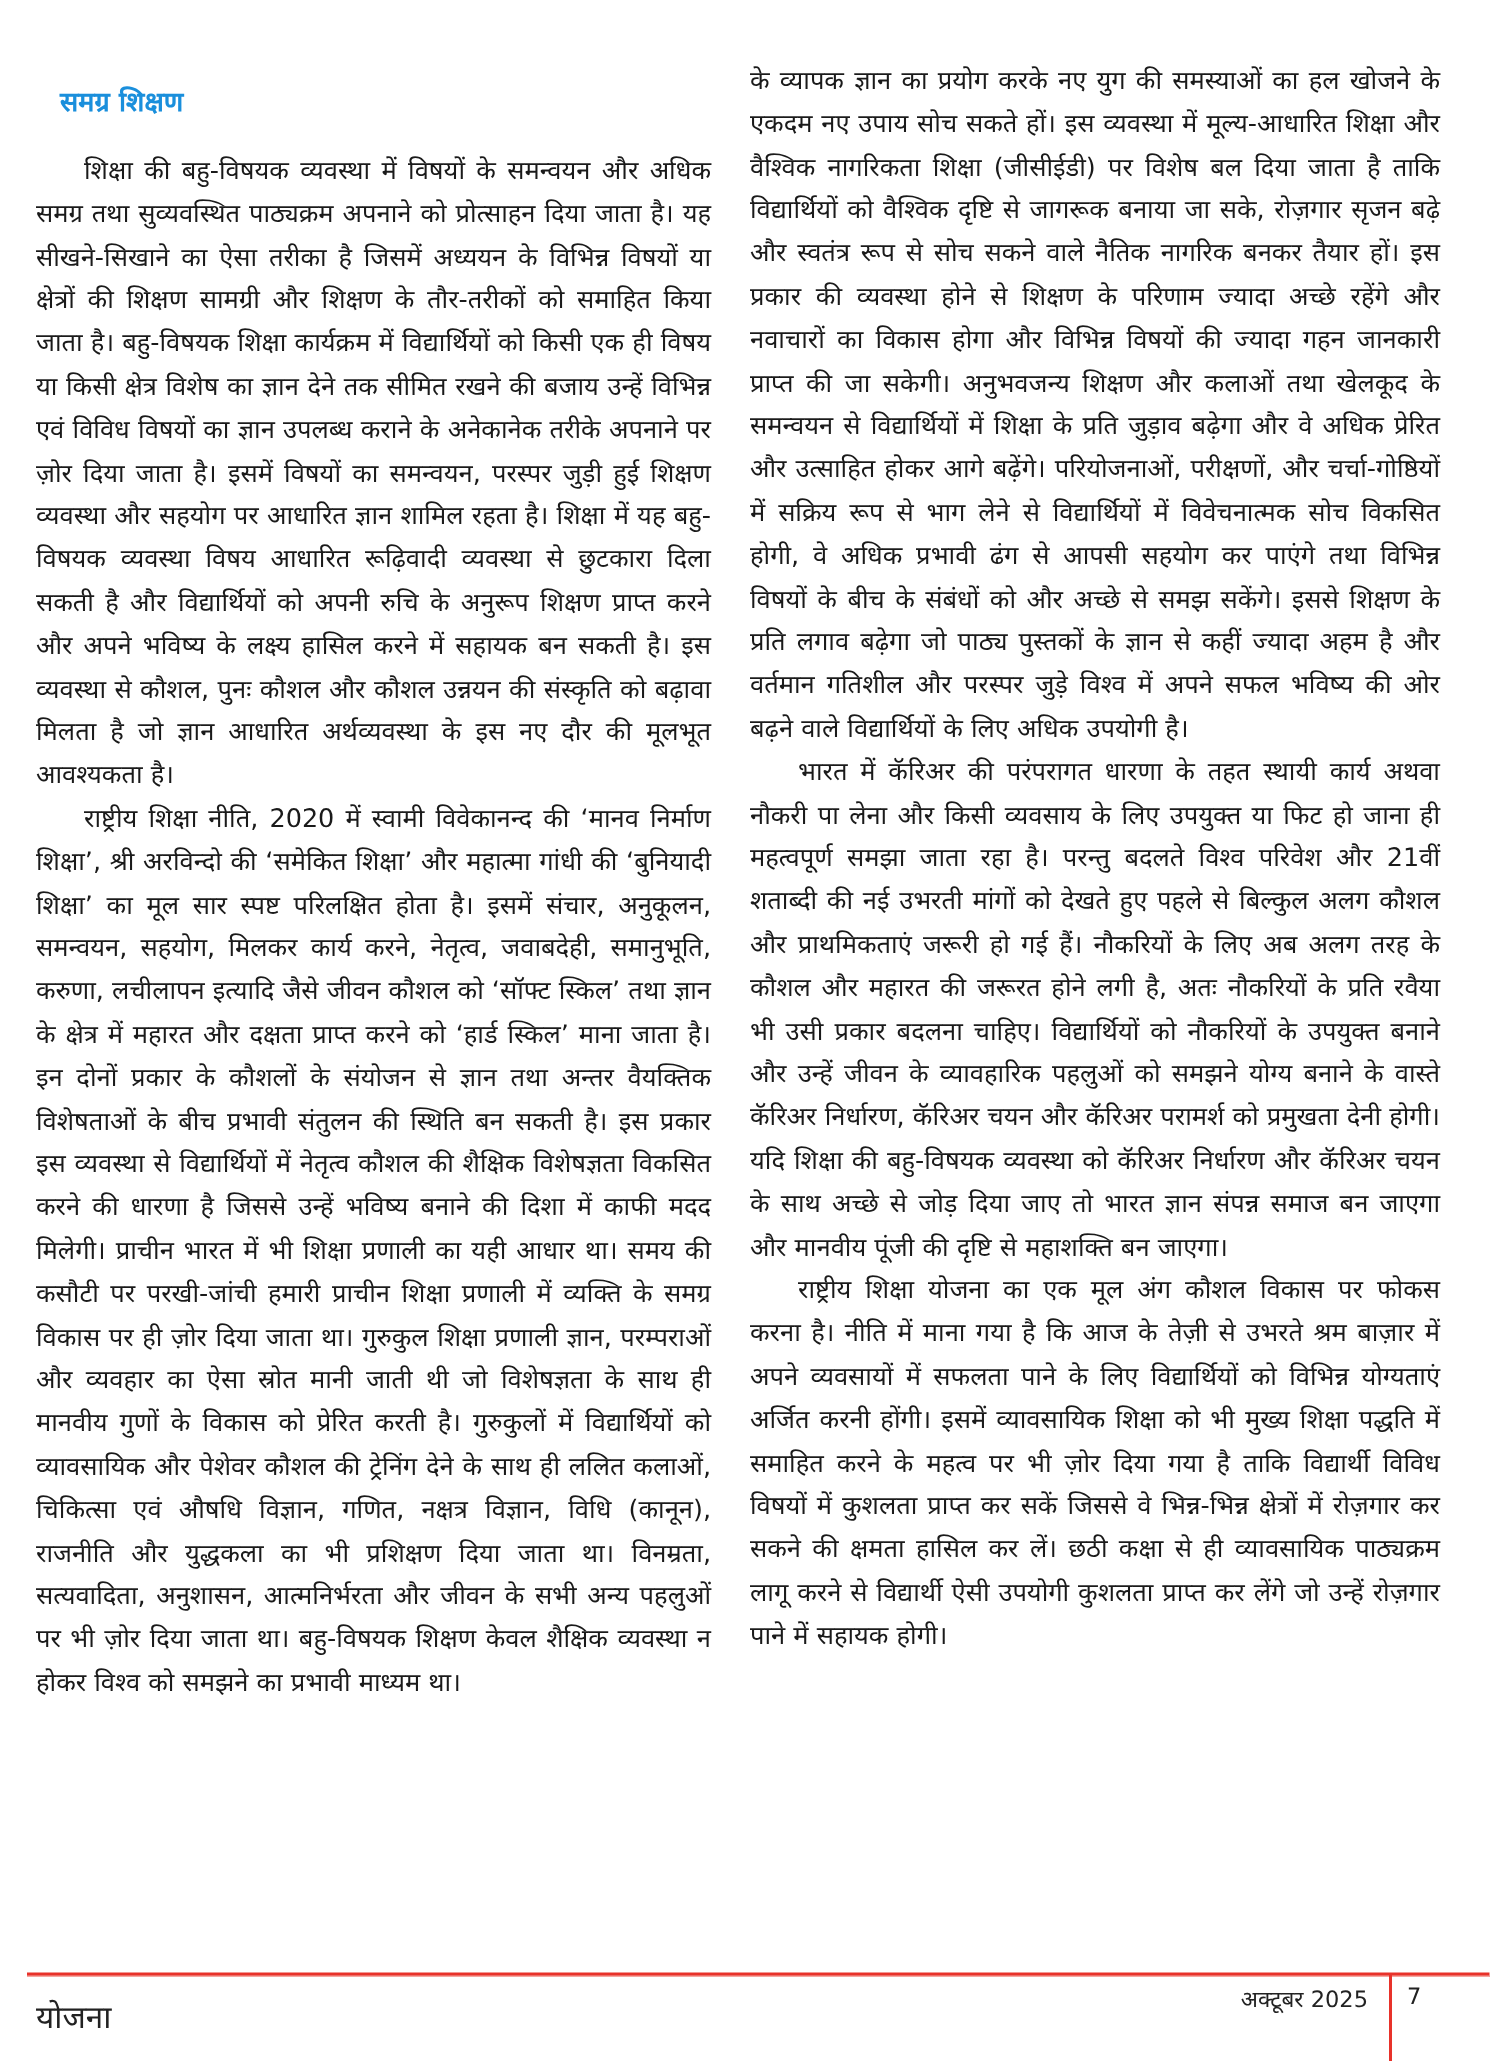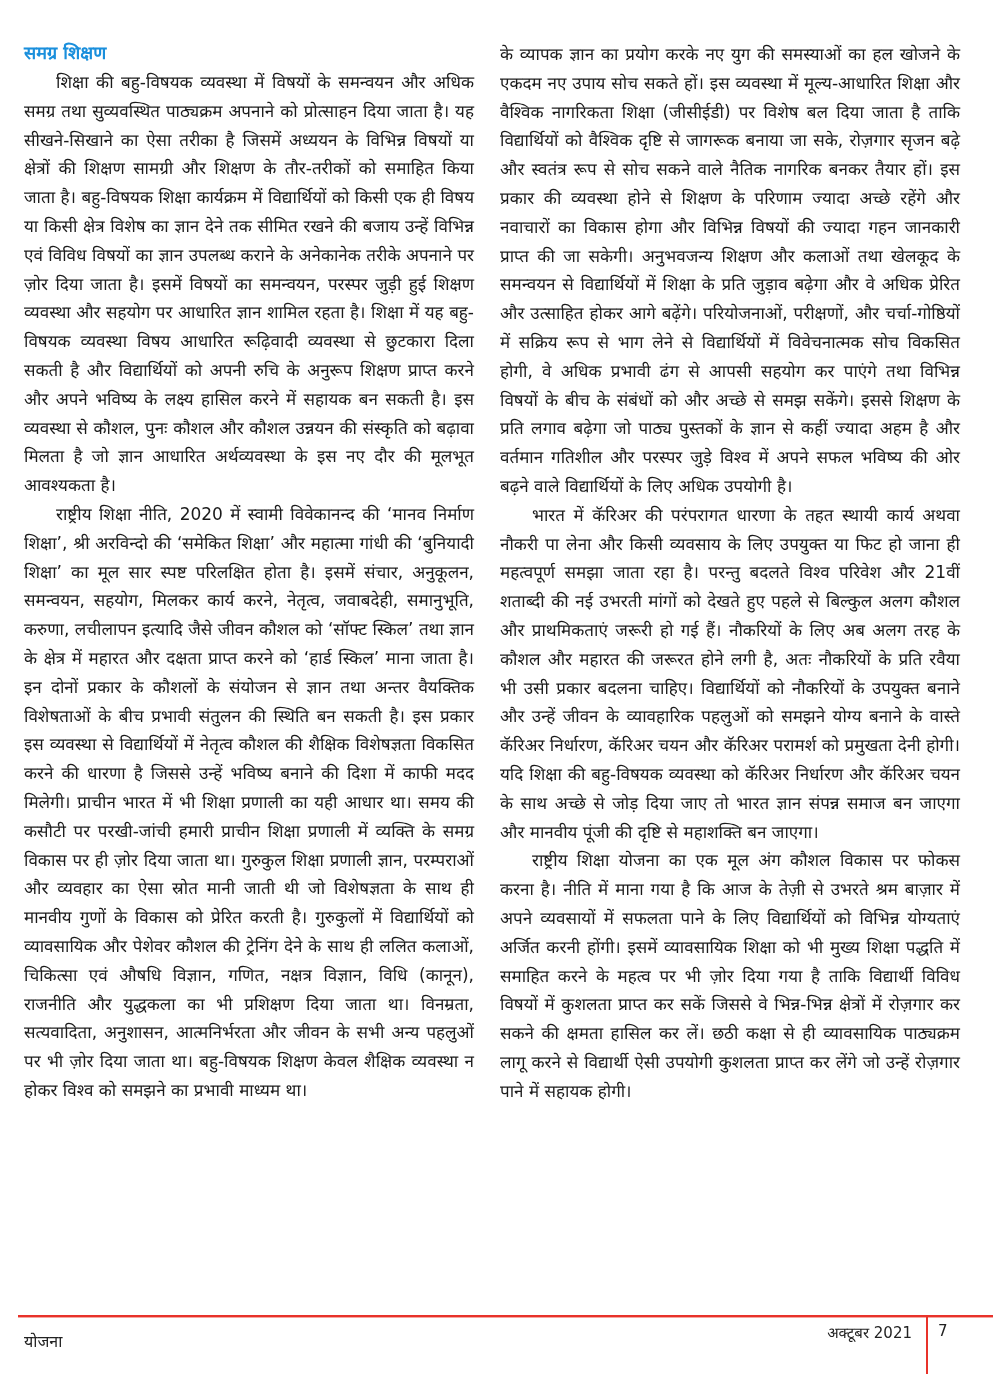--- a/index.html
+++ b/index.html
@@ -28,7 +28,7 @@
     font-weight: bold;
     font-size: 18px;
     line-height: 30px;
-    margin: 0;
+    margin: 16px;
   }
   .para { margin: 0; text-indent: 32px; }
   .para.noindent { text-indent: 0; }

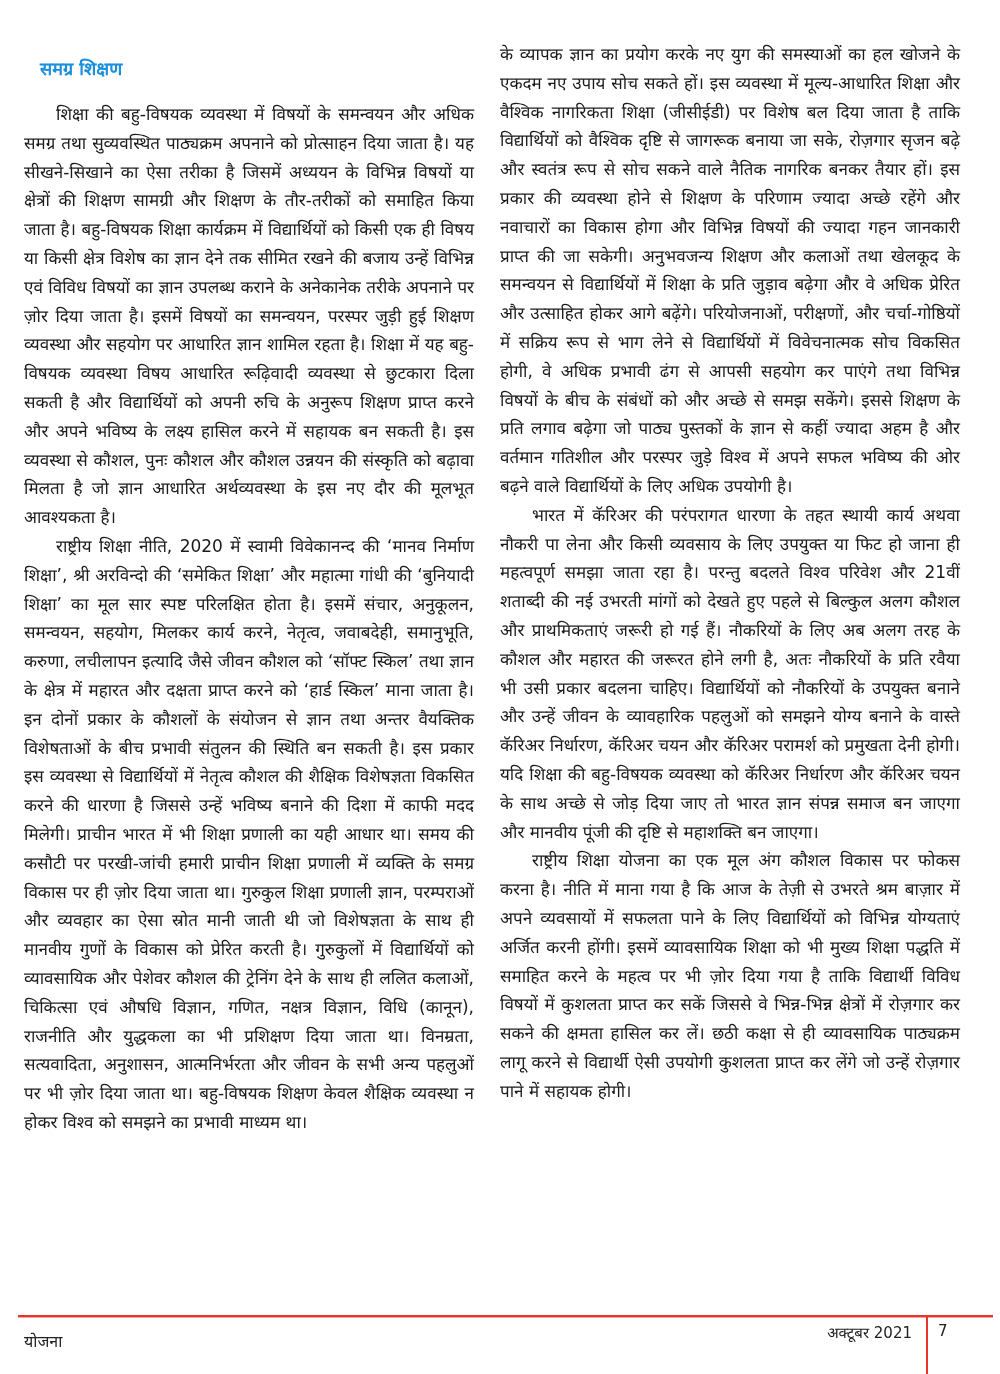--- a/index.html
+++ b/index.html
@@ -43,7 +43,7 @@
   }
   .footer-left {
     position: absolute; left: 24px; top: 1330px;
-    font-size: 16px; color: #222;
+    font-size: 21px; color: #222;
   }
   .footer-date {
     position: absolute; right: 88px; top: 1322px;

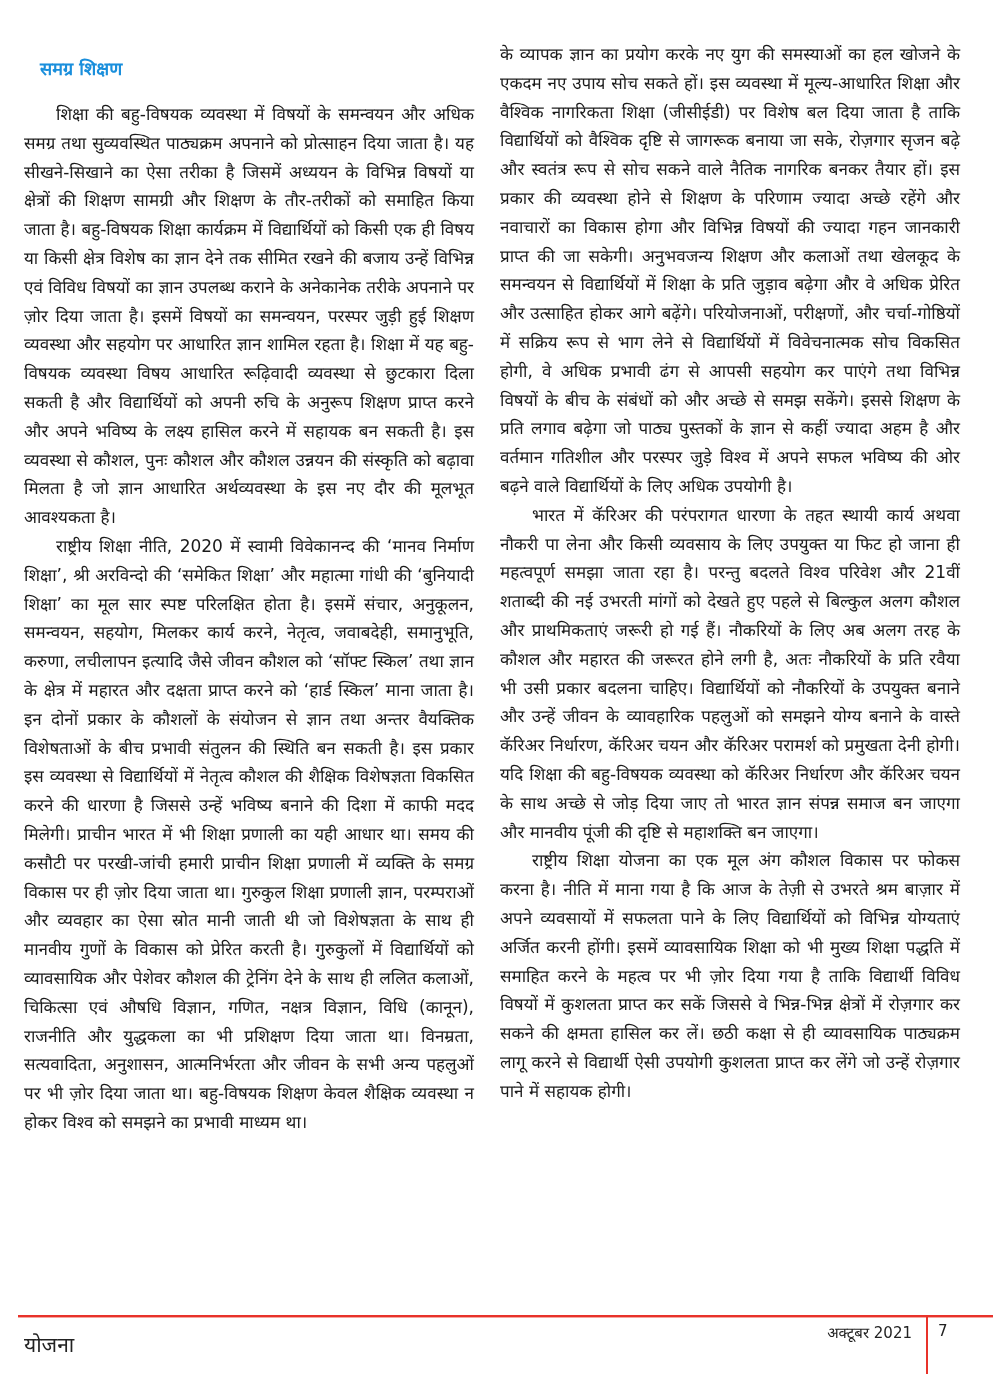--- a/index.html
+++ b/index.html
@@ -74,7 +74,7 @@
   <div class="footer-rule"></div>
   <div class="footer-vrule"></div>
   <div class="footer-left">योजना</div>
-  <div class="footer-date">अक्टूबर 2021</div>
+  <div class="footer-date">अक्टूबर 2025</div>
   <div class="footer-page">7</div>
 </div>
 

